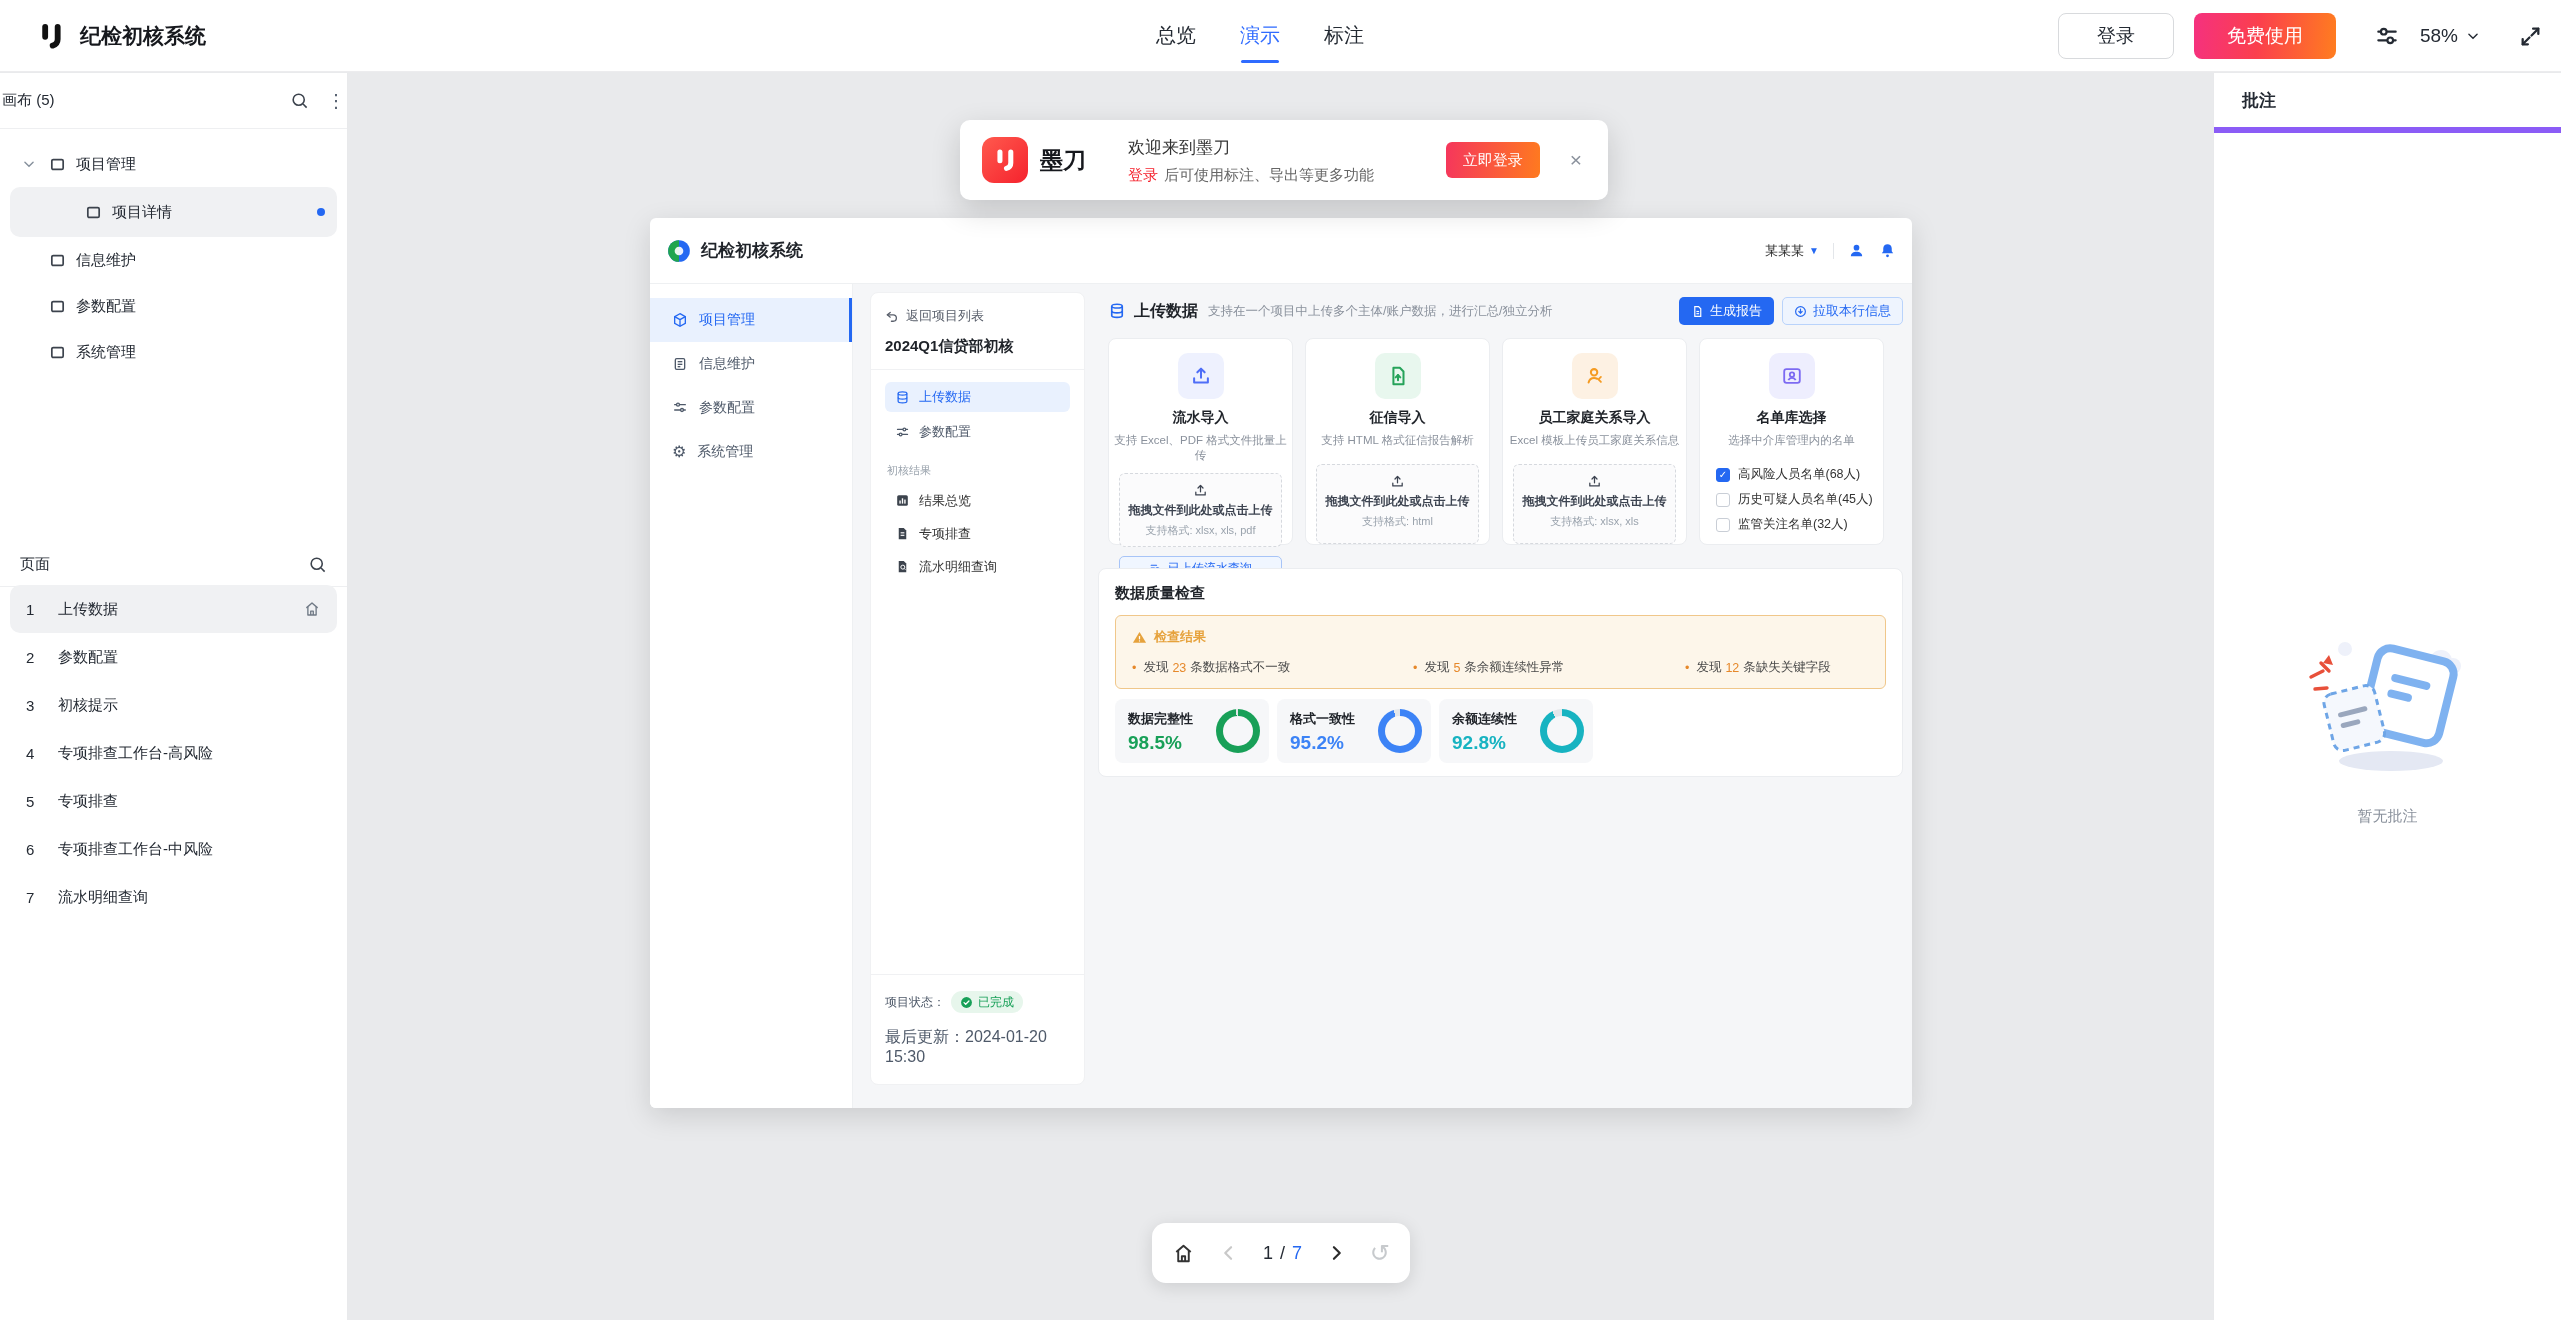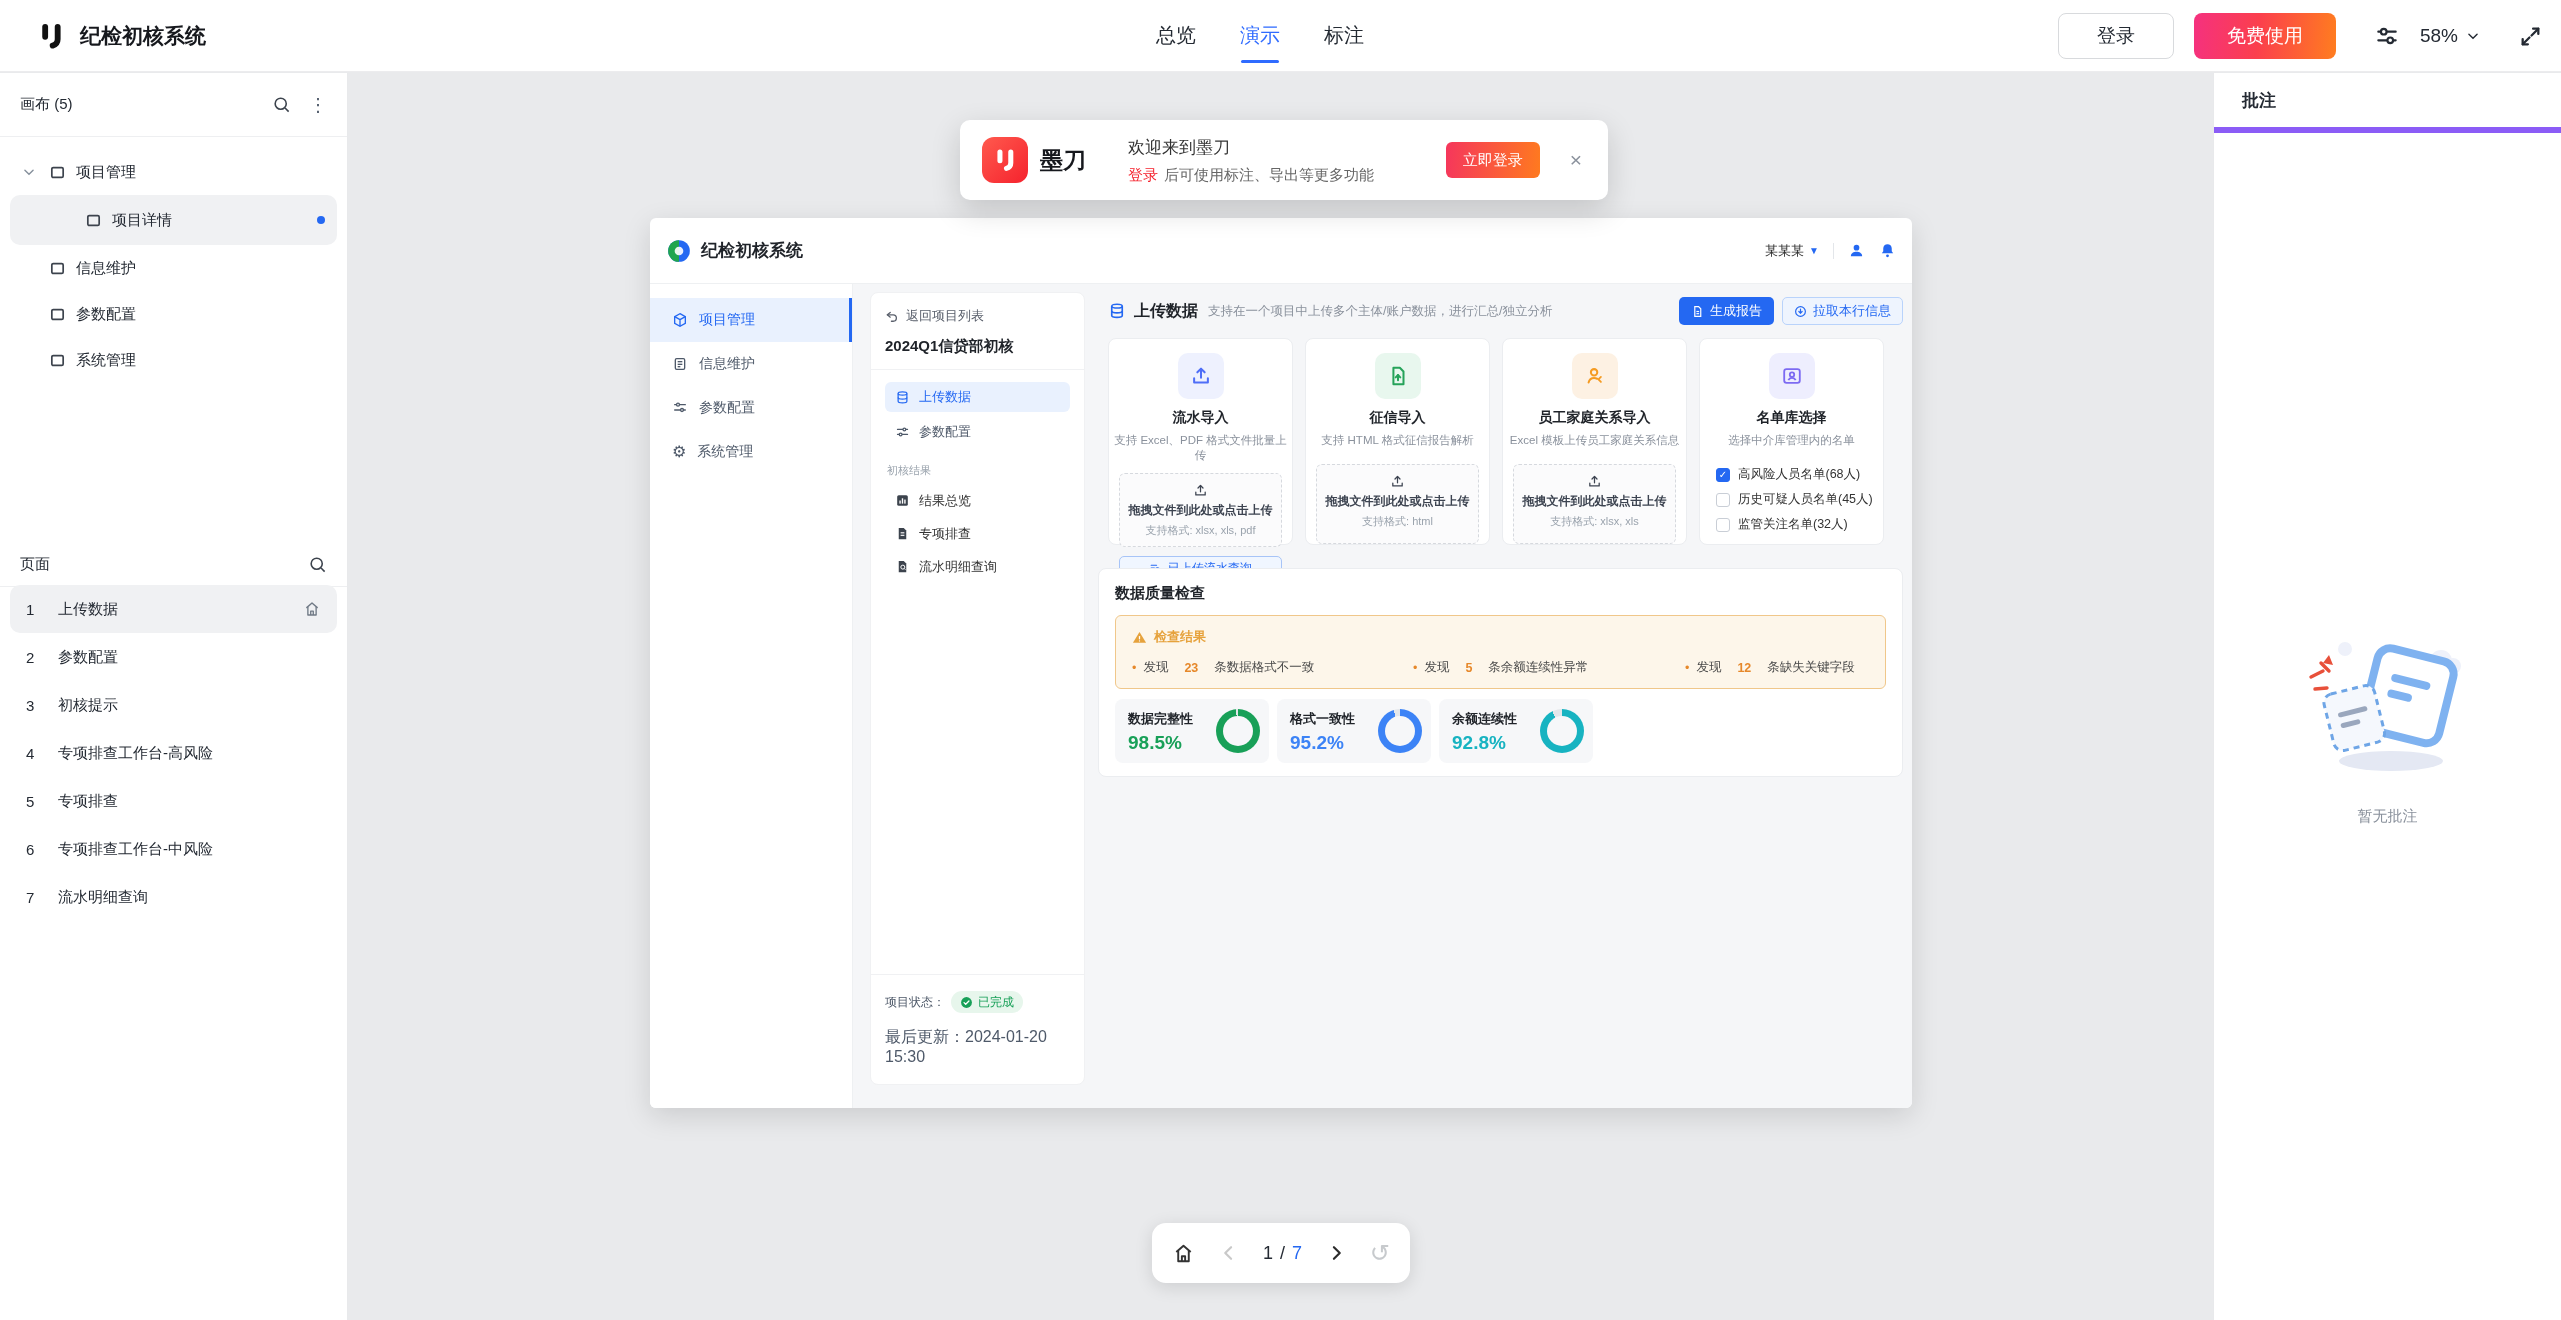--- a/index.html
+++ b/index.html
@@ -23,7 +23,7 @@
 
   
   .sidebar{position:absolute;left:0;top:73px;width:348px;bottom:0;background:#fff;border-right:1px solid #e8e9eb;z-index:30}
-  .panel-head{height:64px;display:flex;align-items:center;padding:0 20px;border-bottom:1px solid #eeeff1}
+  .panel-head{height:56px;display:flex;align-items:center;padding:0 2px;border-bottom:1px solid #eeeff1}
   .panel-head .ttl{font-size:15px;color:#242a33;flex:1}
   .head-ic{color:#4e5969;margin-left:18px;cursor:pointer}
   .kebab{font-size:18px;color:#4e5969;letter-spacing:0;cursor:pointer}

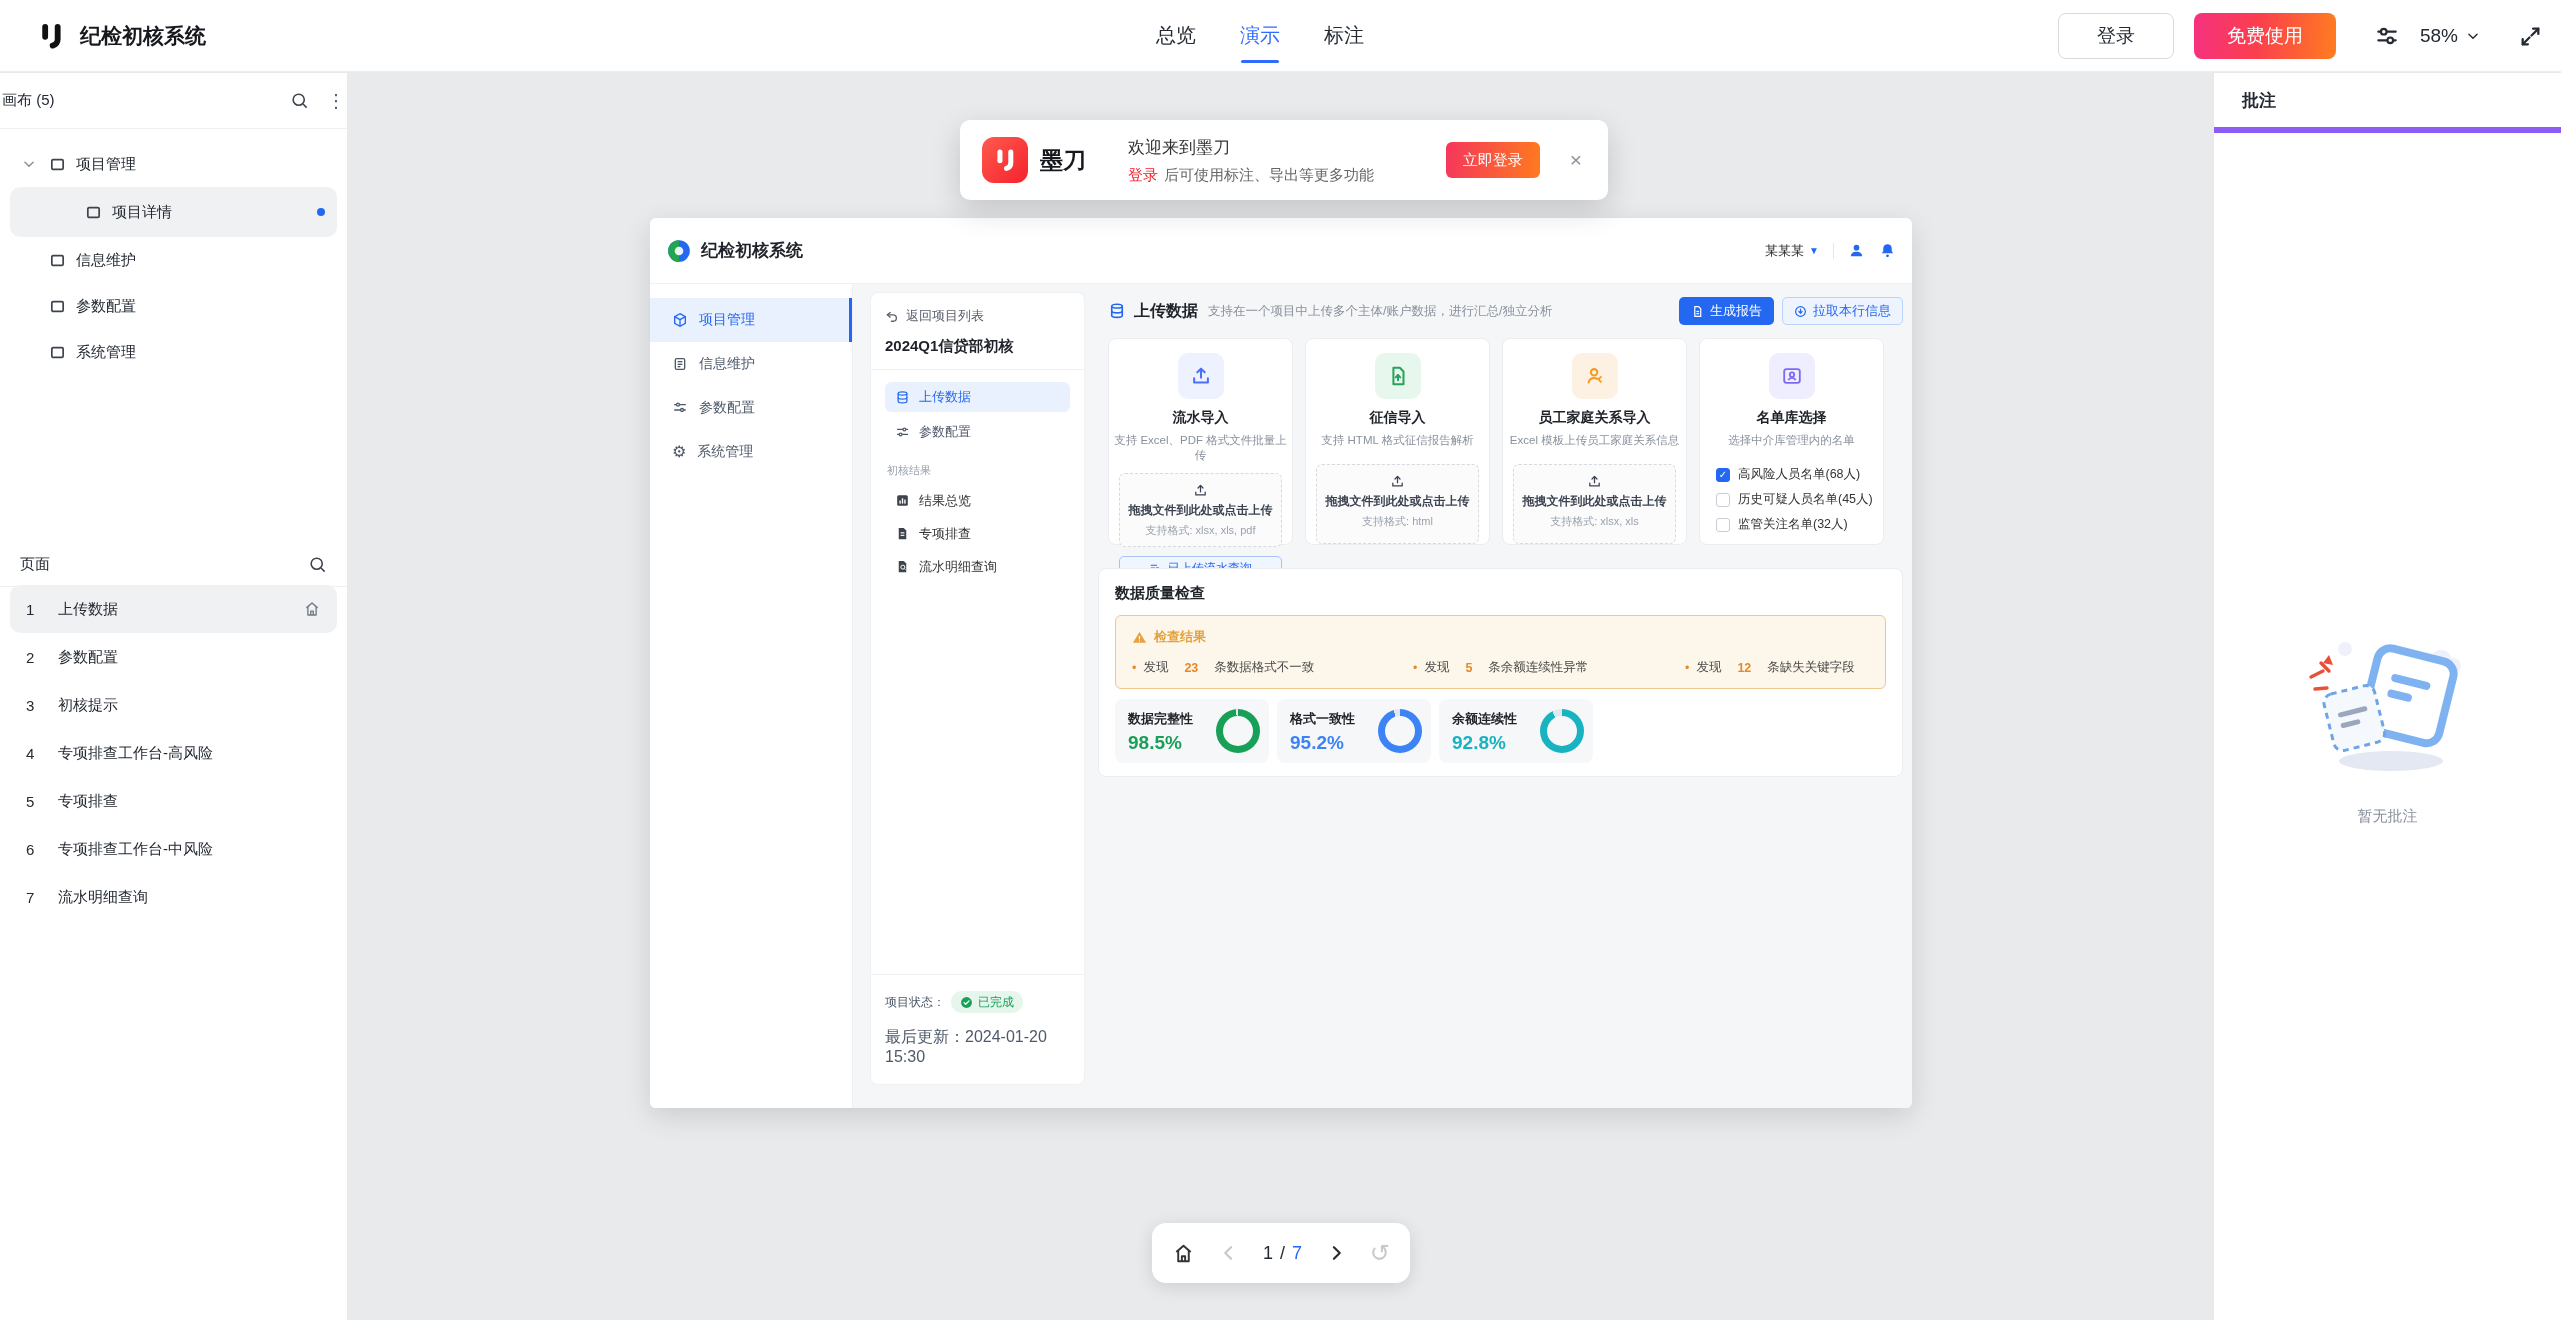--- a/index.html
+++ b/index.html
@@ -114,7 +114,7 @@
   .wb-items{display:flex;margin-top:13px}
   .finding{display:flex;align-items:center;font-size:12.5px;color:#4a4a4a}
   .finding .dot{color:#e6882a;margin-right:7px}
-  .finding .cnt{color:#e6882a;font-weight:bold;margin:0 16px}
+  .finding .cnt{color:#e6882a;font-weight:normal;margin:0 4px}
   .f1{width:281px}.f2{width:272px}
   .mcards{position:absolute;left:16px;top:130px;display:flex;gap:8px}
   .mcard{width:154px;height:64px;background:#f6f7f9;border-radius:8px;position:relative;padding:11px 0 0 13px}

